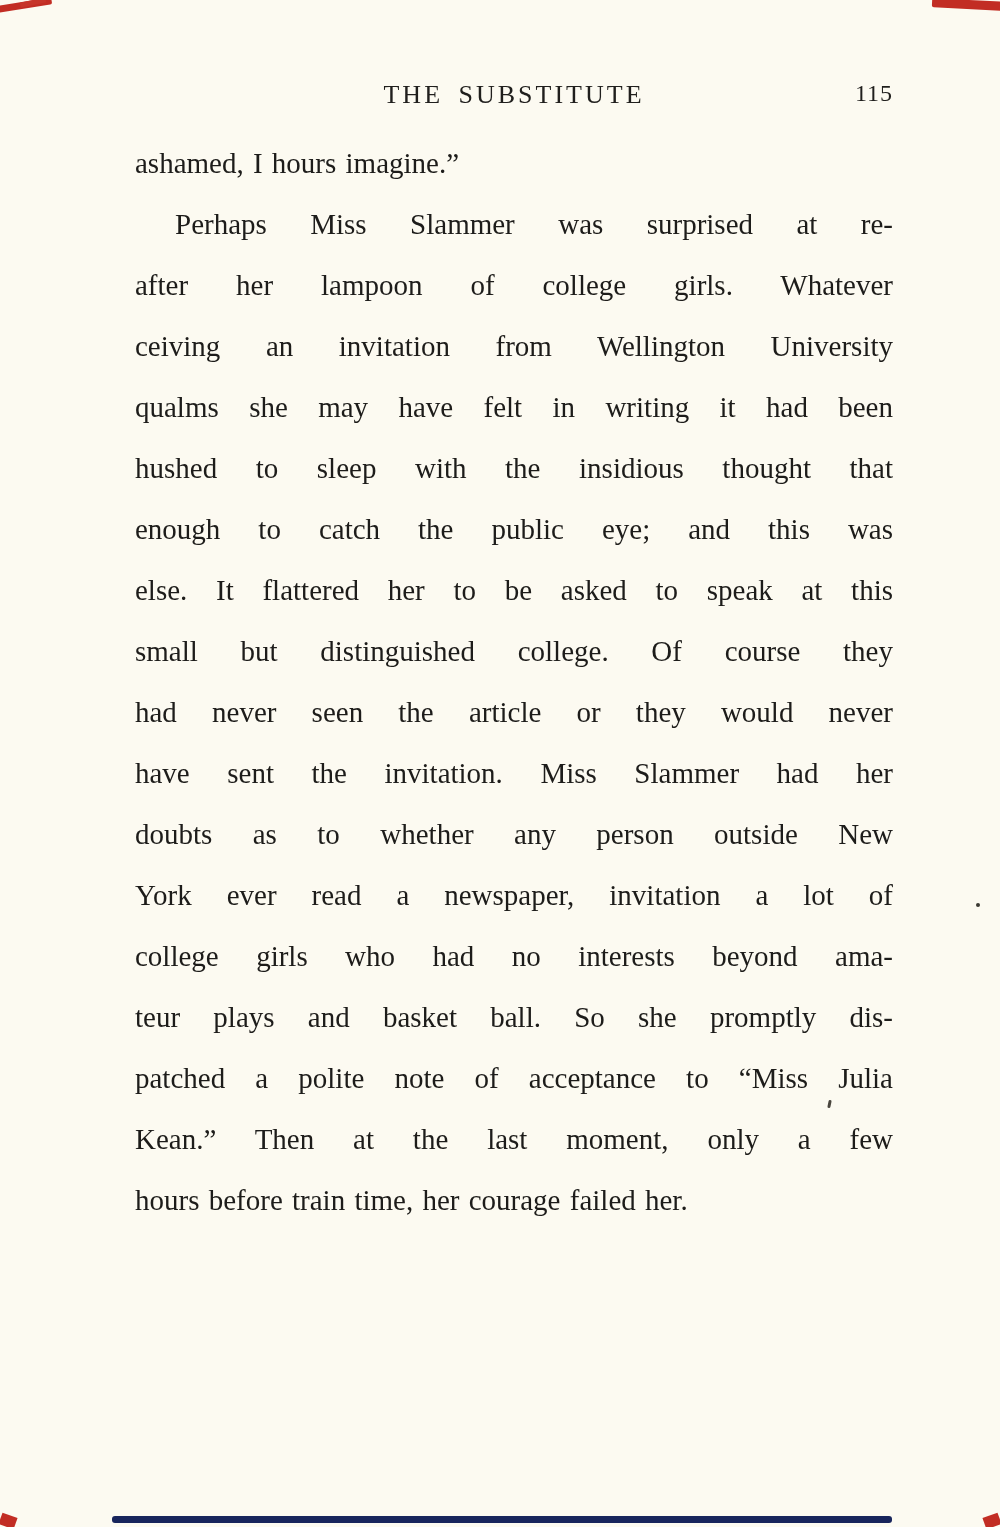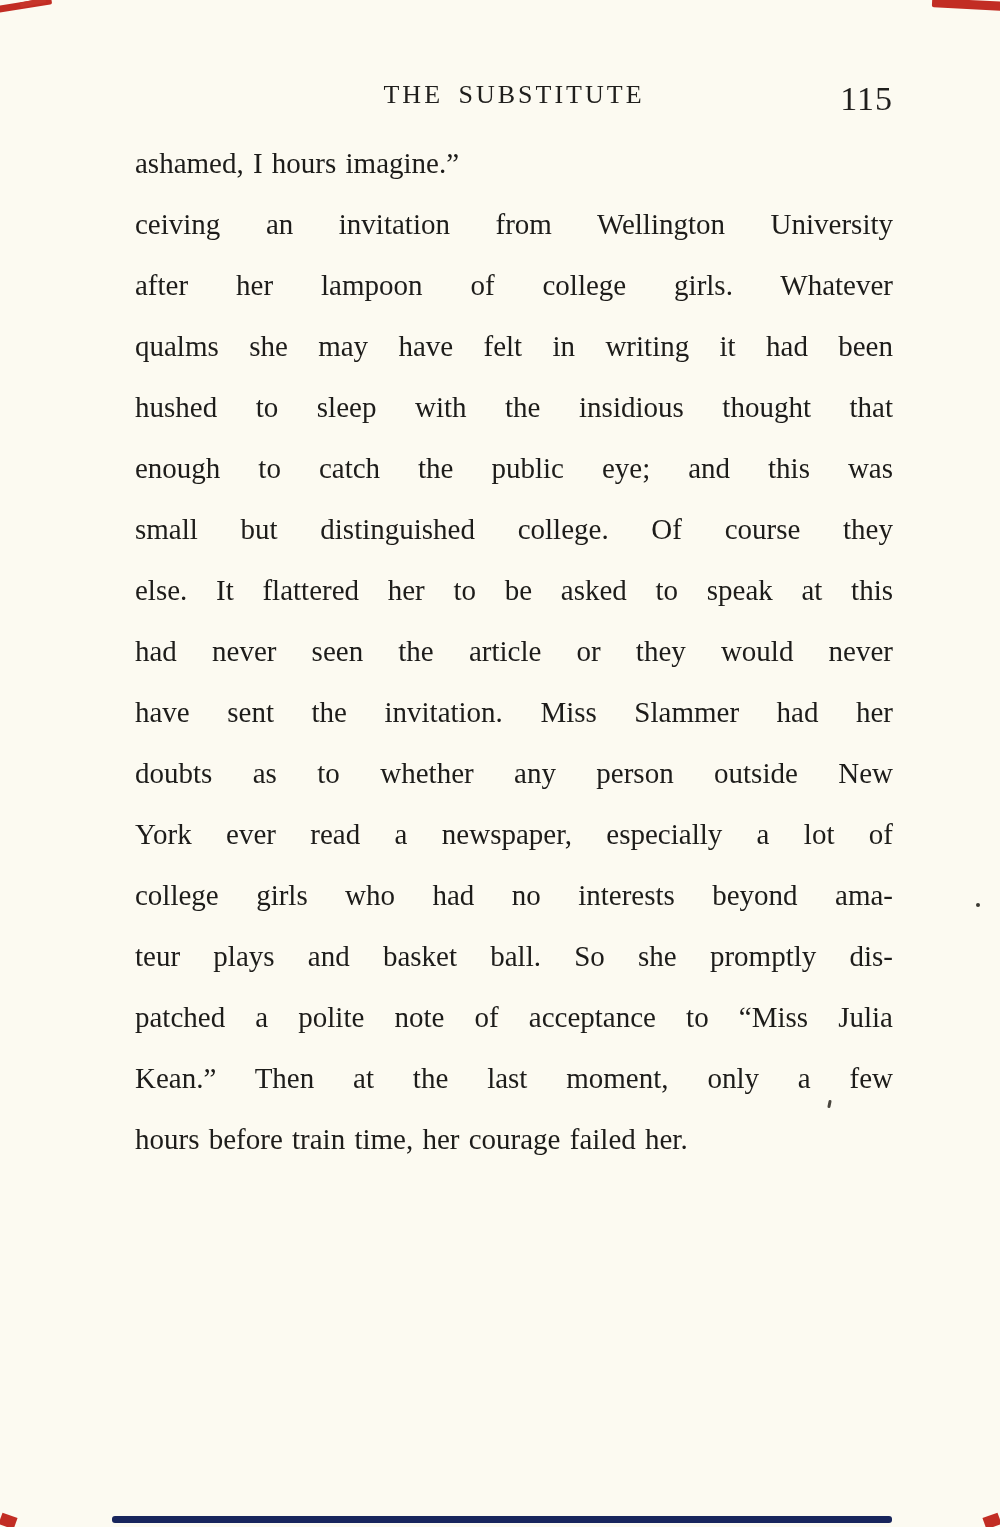--- a/index.html
+++ b/index.html
@@ -37,7 +37,7 @@
     position: absolute;
     right: 0;
     top: 0;
-    font-size: 34px;
+    font-size: 24px;
     letter-spacing: 1px;
     color: #201f1d;
   }

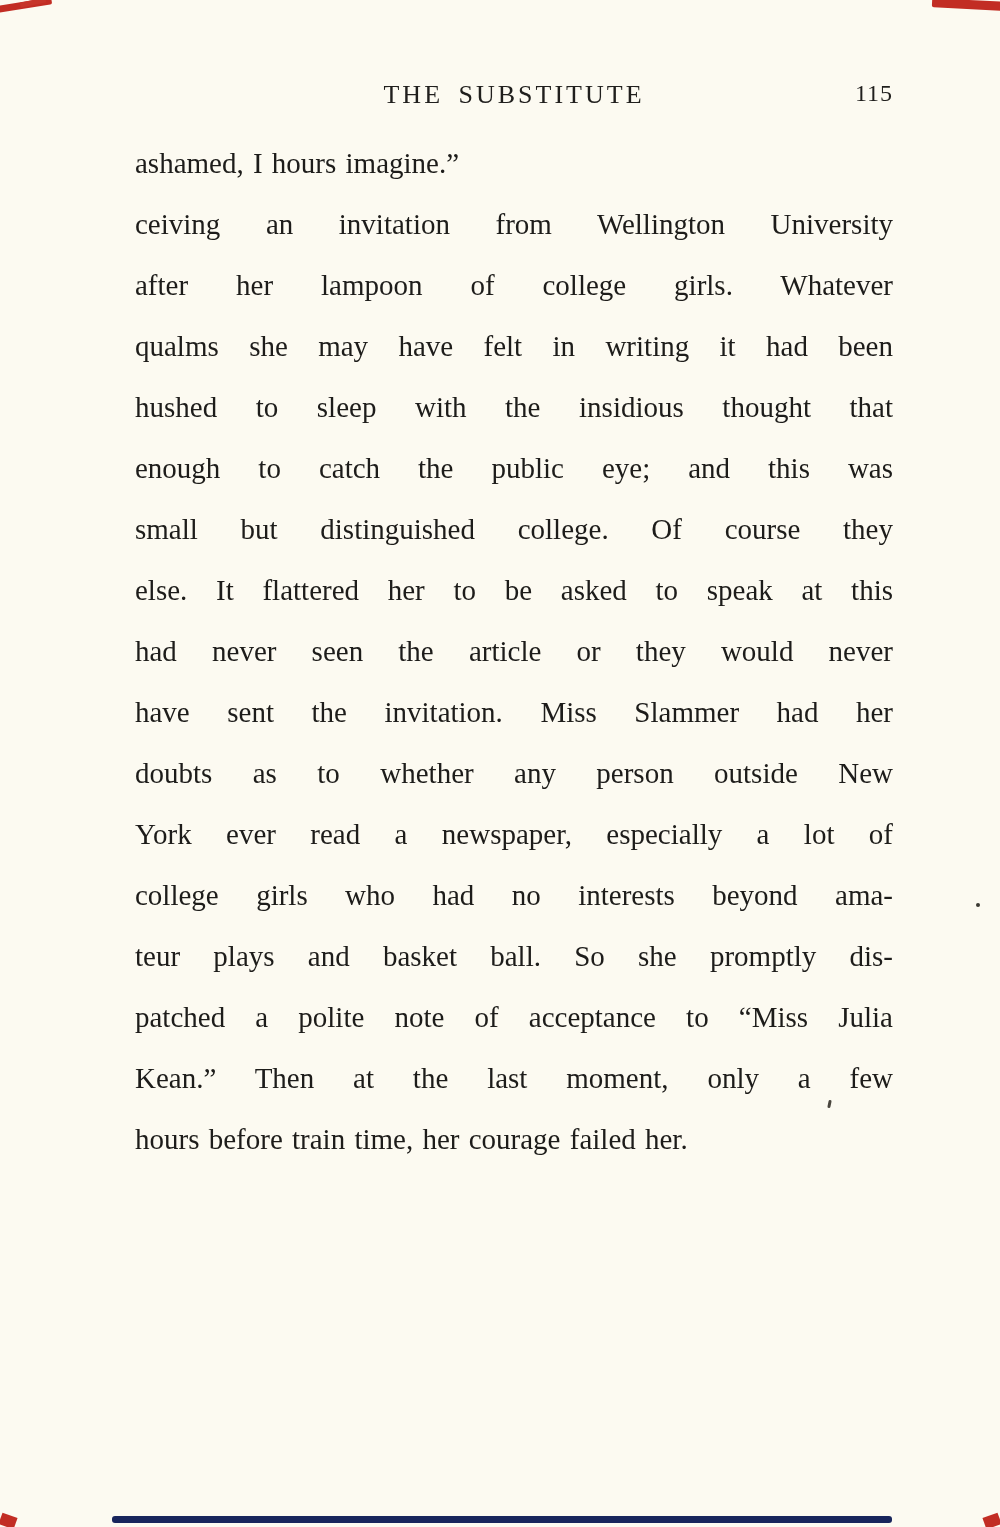--- a/index.html
+++ b/index.html
@@ -151,6 +151,7 @@
 
   <div class="body-text">
     <div class="line last">ashamed, I hours imagine.”</div>
+    <div class="line indent">Perhaps Miss Slammer was surprised at re-</div>
     <div class="line">ceiving an invitation from Wellington University</div>
     <div class="line">after her lampoon of college girls.  Whatever</div>
     <div class="line">qualms she may have felt in writing it had been</div>

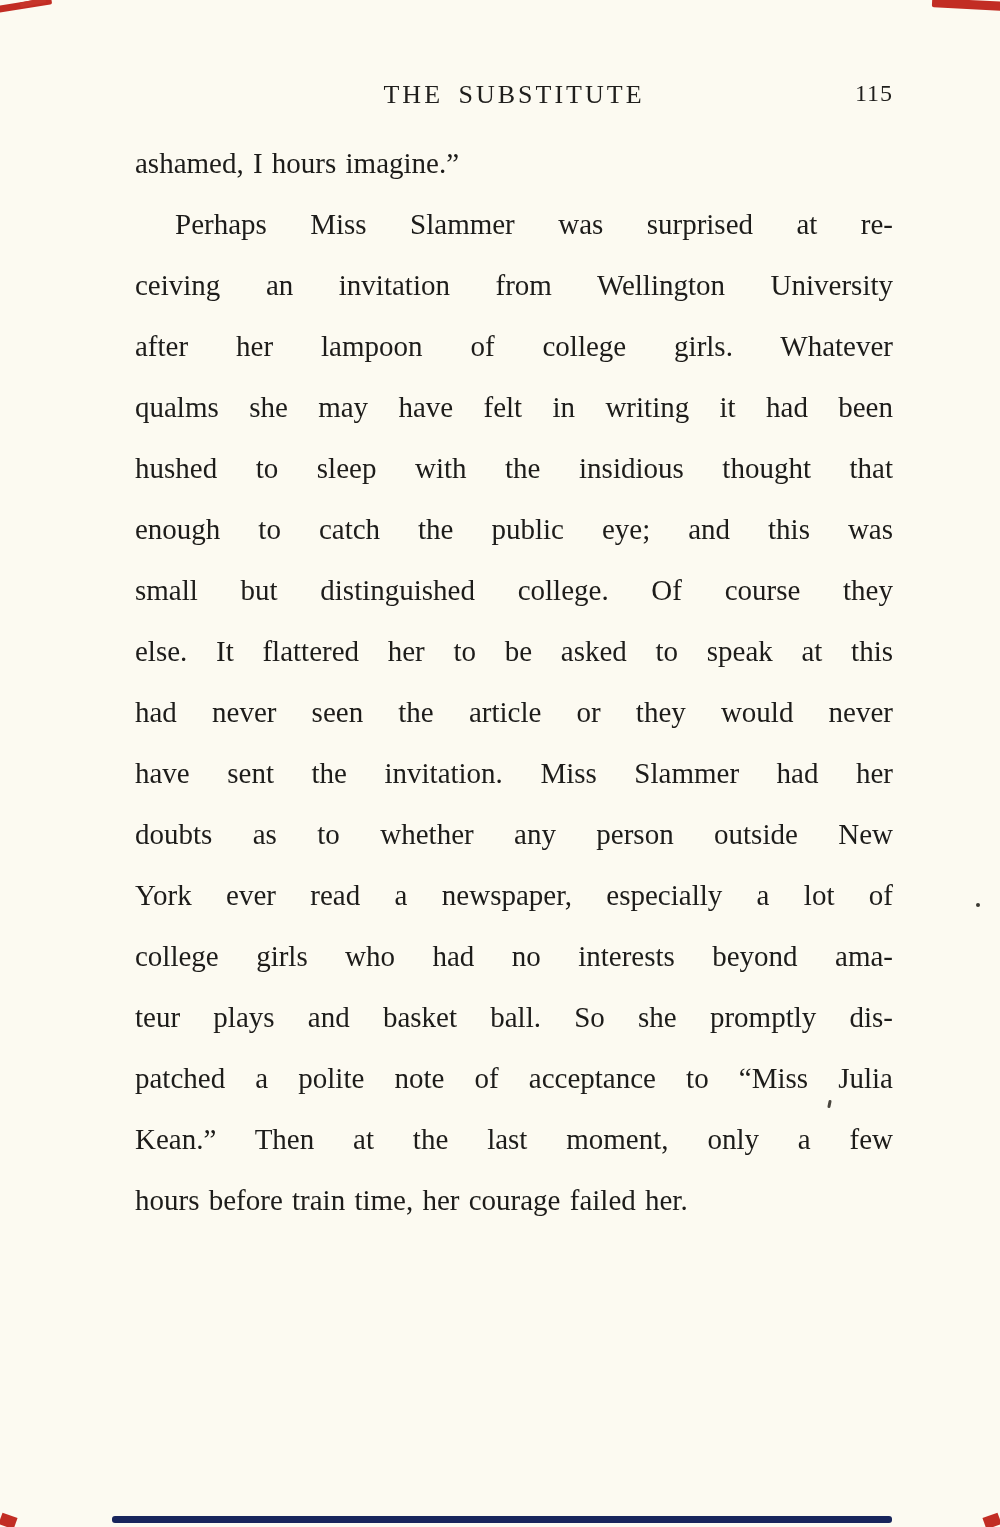--- a/index.html
+++ b/index.html
@@ -152,8 +152,8 @@
   <div class="body-text">
     <div class="line last">ashamed, I hours imagine.”</div>
     <div class="line indent">Perhaps Miss Slammer was surprised at re-</div>
+    <div class="line">after her lampoon of college girls.  Whatever</div>
     <div class="line">ceiving an invitation from Wellington University</div>
-    <div class="line">after her lampoon of college girls.  Whatever</div>
     <div class="line">qualms she may have felt in writing it had been</div>
     <div class="line">hushed to sleep with the insidious thought that</div>
     <div class="line">enough to catch the public eye; and this was</div>

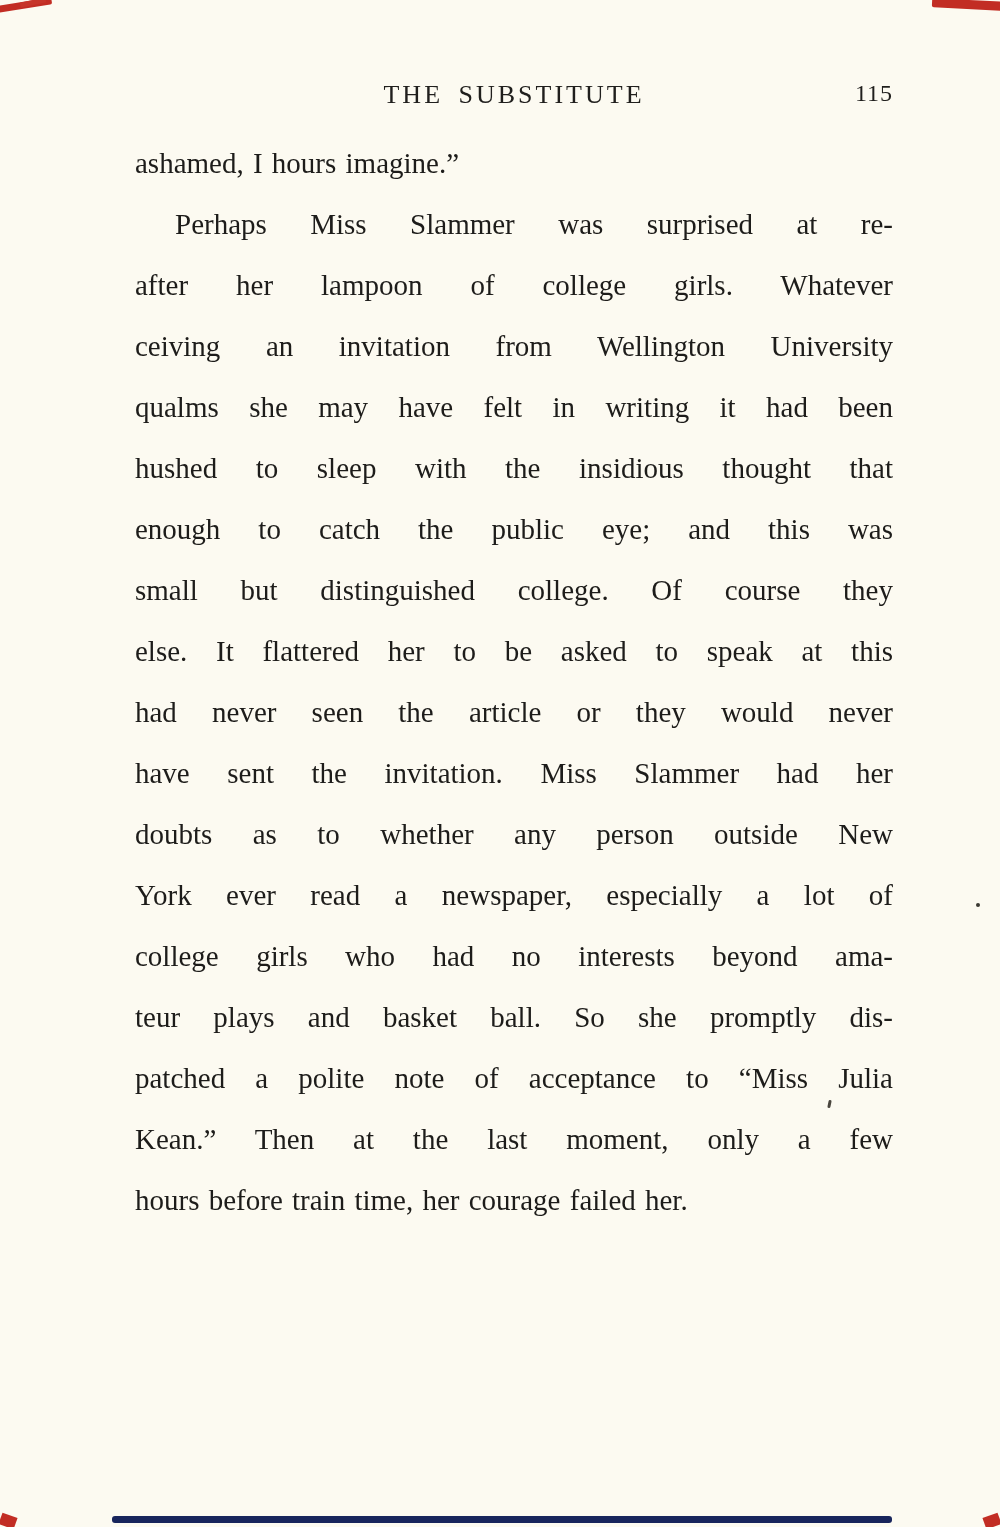--- a/index.html
+++ b/index.html
@@ -157,8 +157,8 @@
     <div class="line">qualms she may have felt in writing it had been</div>
     <div class="line">hushed to sleep with the insidious thought that</div>
     <div class="line">enough to catch the public eye; and this was</div>
+    <div class="line">else.  It flattered her to be asked to speak at this</div>
     <div class="line">small but distinguished college.  Of course they</div>
-    <div class="line">else.  It flattered her to be asked to speak at this</div>
     <div class="line">had never seen the article or they would never</div>
     <div class="line">have sent the invitation.  Miss Slammer had her</div>
     <div class="line">doubts as to whether any person outside New</div>

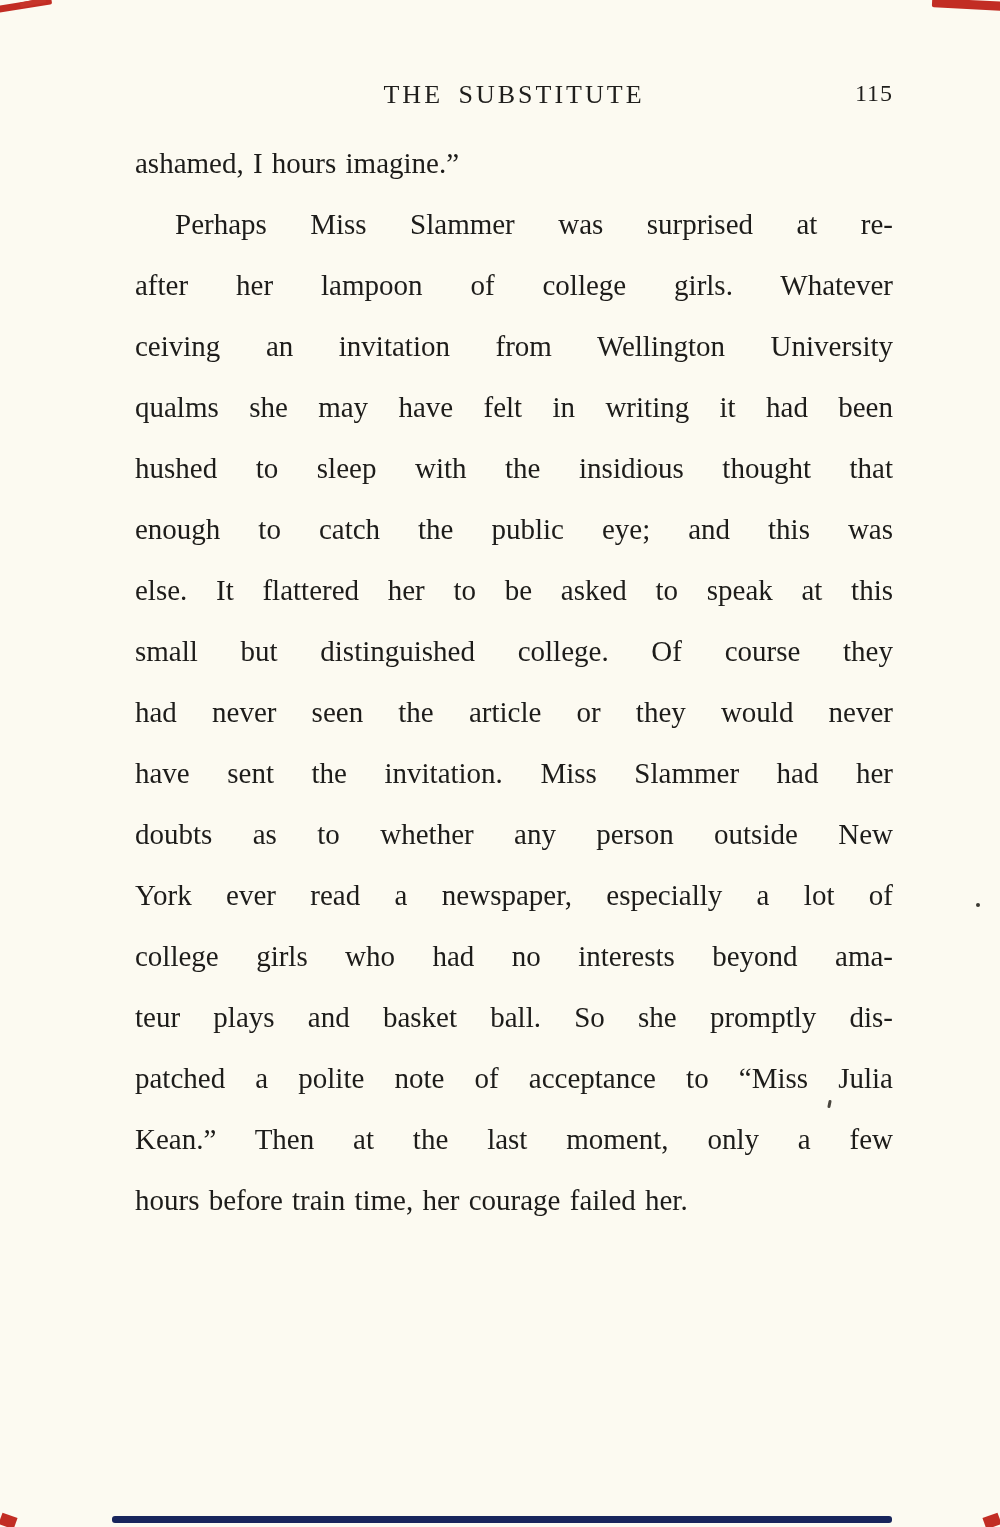--- a/index.html
+++ b/index.html
@@ -162,7 +162,7 @@
     <div class="line">had never seen the article or they would never</div>
     <div class="line">have sent the invitation.  Miss Slammer had her</div>
     <div class="line">doubts as to whether any person outside New</div>
-    <div class="line">York ever read a newspaper, especially a lot of</div>
+    <div class="line">York ever read a newspaper, invitation a lot of</div>
     <div class="line">college girls who had no interests beyond ama-</div>
     <div class="line">teur plays and basket ball.  So she promptly dis-</div>
     <div class="line">patched a polite note of acceptance to “Miss Julia</div>

